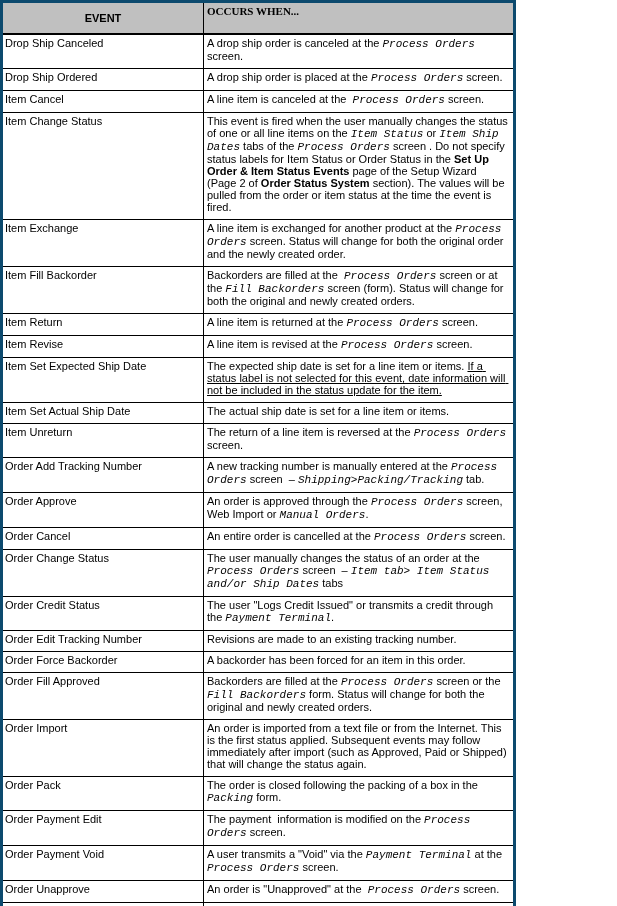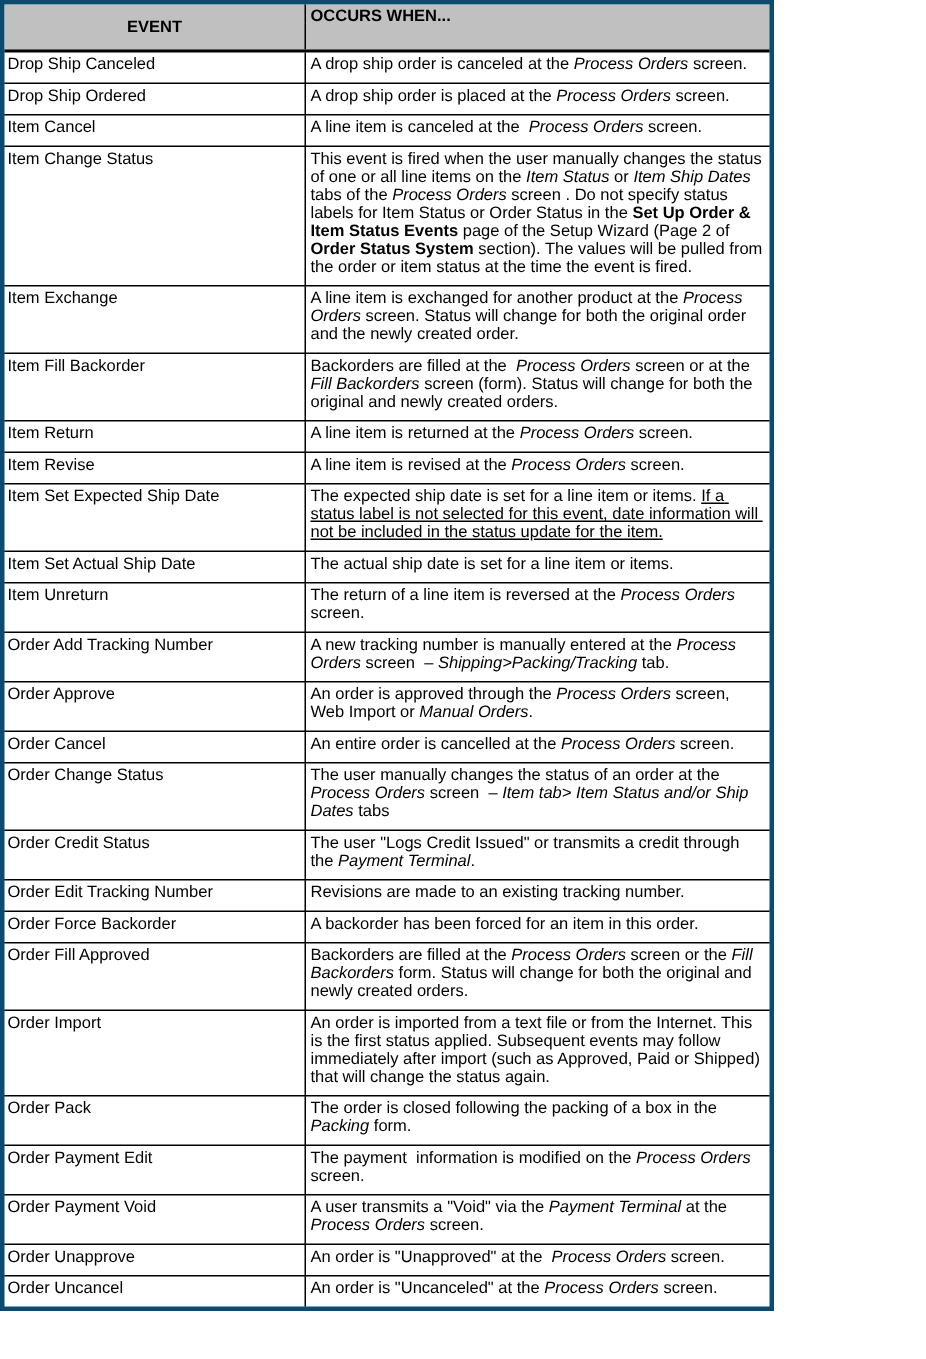--- a/index.html
+++ b/index.html
@@ -40,6 +40,7 @@
   }
   th.occurs-h {
     vertical-align: top;
+    font-family: Liberation Serif, serif;
   }
   td.event-cell {
     padding: 2px 3px 6px 2px;

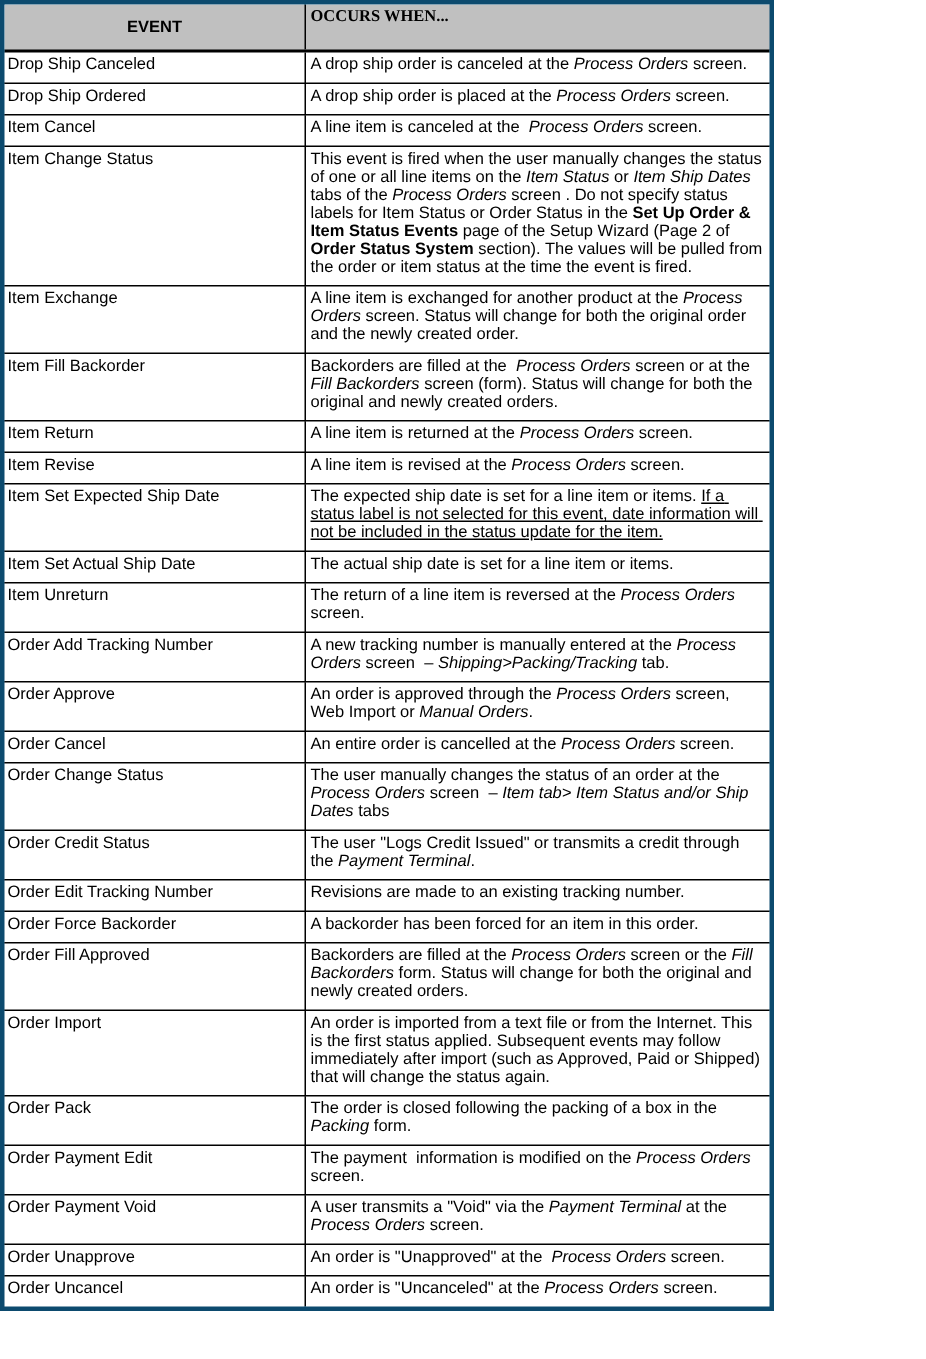--- a/index.html
+++ b/index.html
@@ -50,7 +50,7 @@
     padding: 2px 4px 6px 3px;
     white-space: pre-wrap;
   }
-  .st-i { font-style: italic; }
+  .st-i { font-style: italic; font-family: Liberation Mono, monospace; }
   .st-b { font-weight: bold; }
   .st-u { text-decoration: underline; }
 </style>

